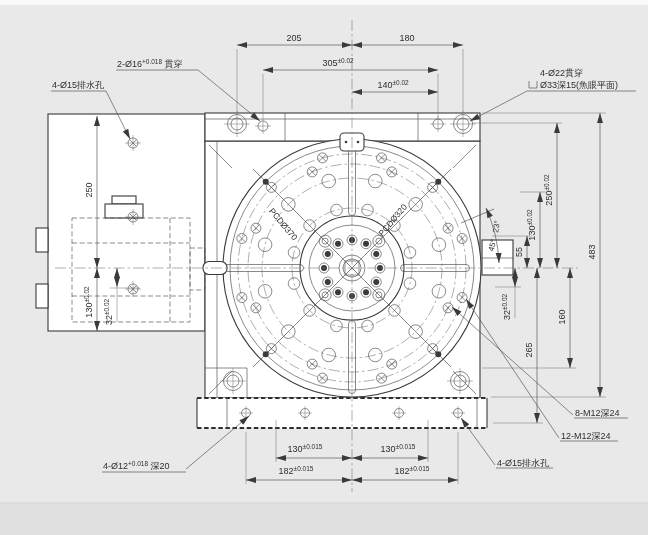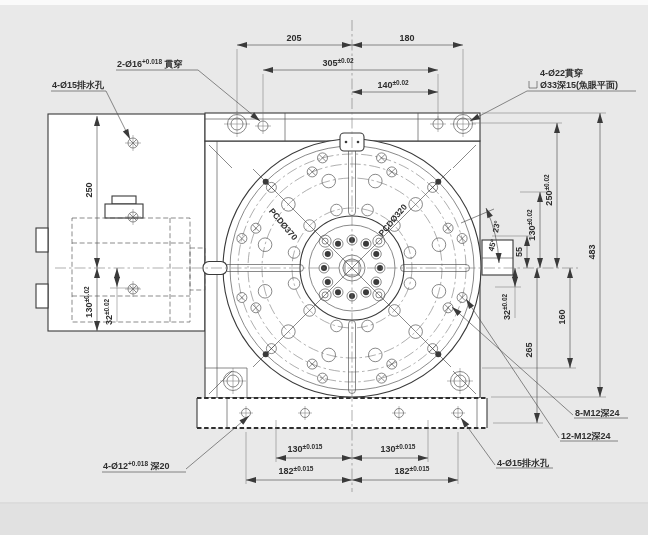--- a/index.html
+++ b/index.html
@@ -4,7 +4,7 @@
 <style>
   html,body{margin:0;padding:0;background:#e9e9e9;}
   .stage{position:relative;width:648px;height:535px;background:#e9e9e9;overflow:hidden;
-         font-family:"Liberation Sans",sans-serif;font-weight:bold;}
+         font-family:"Liberation Sans",sans-serif;}
   svg{position:absolute;left:0;top:0;}
   svg text{fill:#2e2e2e;font-size:9px;font-family:"Liberation Sans",sans-serif;}
   .sup{font-size:6.5px;}

